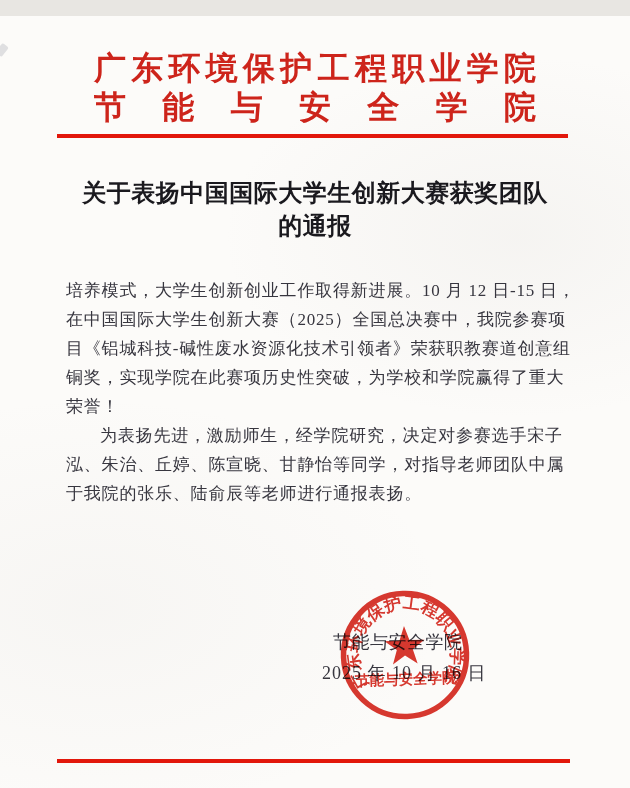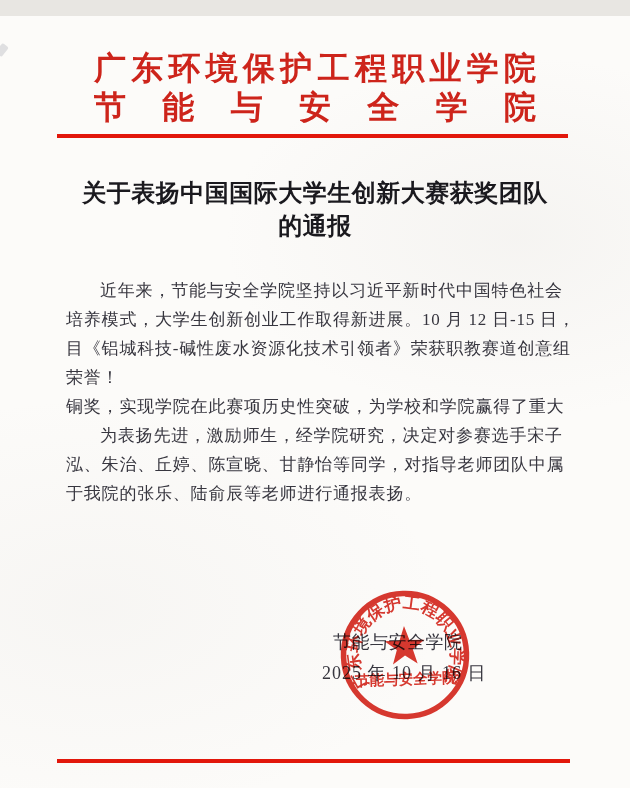--- a/index.html
+++ b/index.html
@@ -87,7 +87,6 @@
   </div>
 
   <div class="body-text">
-    <div class="bline indent">近年来，节能与安全学院坚持以习近平新时代中国特色社会</div>
     <div class="bline">培养模式，大学生创新创业工作取得新进展。10 月 12 日-15 日，</div>
     <div class="bline">目《铝城科技-碱性废水资源化技术引领者》荣获职教赛道创意组</div>
     <div class="bline">荣誉！</div>

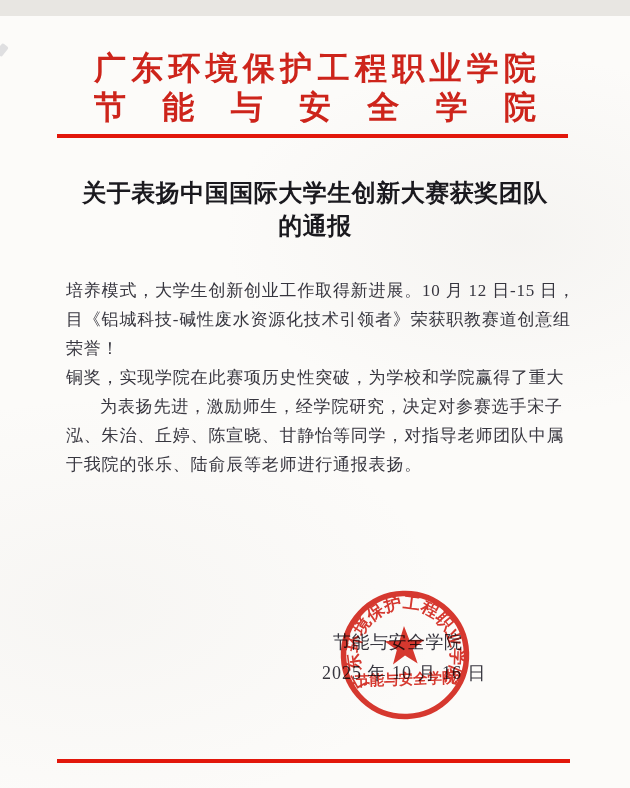--- a/index.html
+++ b/index.html
@@ -88,6 +88,7 @@
 
   <div class="body-text">
     <div class="bline">培养模式，大学生创新创业工作取得新进展。10 月 12 日-15 日，</div>
+    <div class="bline">在中国国际大学生创新大赛（2025）全国总决赛中，我院参赛项</div>
     <div class="bline">目《铝城科技-碱性废水资源化技术引领者》荣获职教赛道创意组</div>
     <div class="bline">荣誉！</div>
     <div class="bline">铜奖，实现学院在此赛项历史性突破，为学校和学院赢得了重大</div>

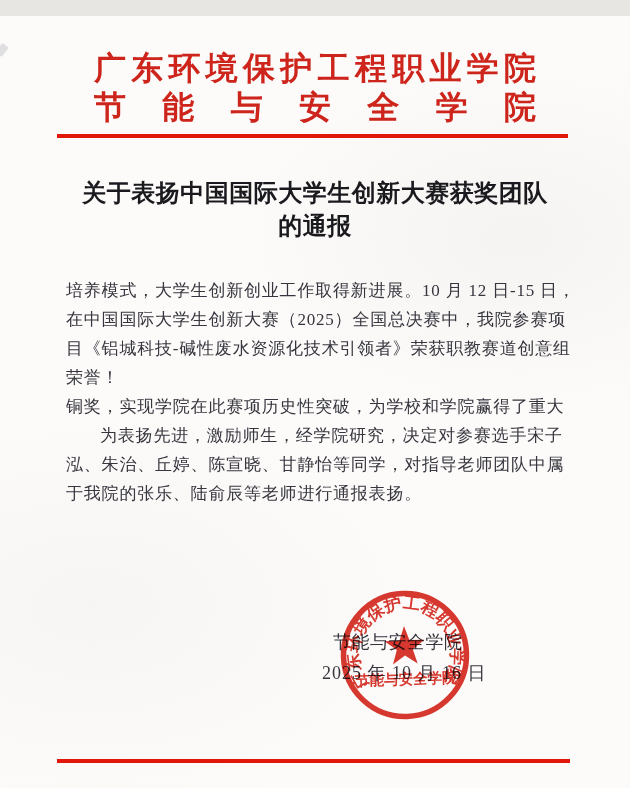--- a/index.html
+++ b/index.html
@@ -90,8 +90,8 @@
     <div class="bline">培养模式，大学生创新创业工作取得新进展。10 月 12 日-15 日，</div>
     <div class="bline">在中国国际大学生创新大赛（2025）全国总决赛中，我院参赛项</div>
     <div class="bline">目《铝城科技-碱性废水资源化技术引领者》荣获职教赛道创意组</div>
+    <div class="bline">铜奖，实现学院在此赛项历史性突破，为学校和学院赢得了重大</div>
     <div class="bline">荣誉！</div>
-    <div class="bline">铜奖，实现学院在此赛项历史性突破，为学校和学院赢得了重大</div>
     <div class="bline indent">为表扬先进，激励师生，经学院研究，决定对参赛选手宋子</div>
     <div class="bline">泓、朱治、丘婷、陈宣晓、甘静怡等同学，对指导老师团队中属</div>
     <div class="bline">于我院的张乐、陆俞辰等老师进行通报表扬。</div>

